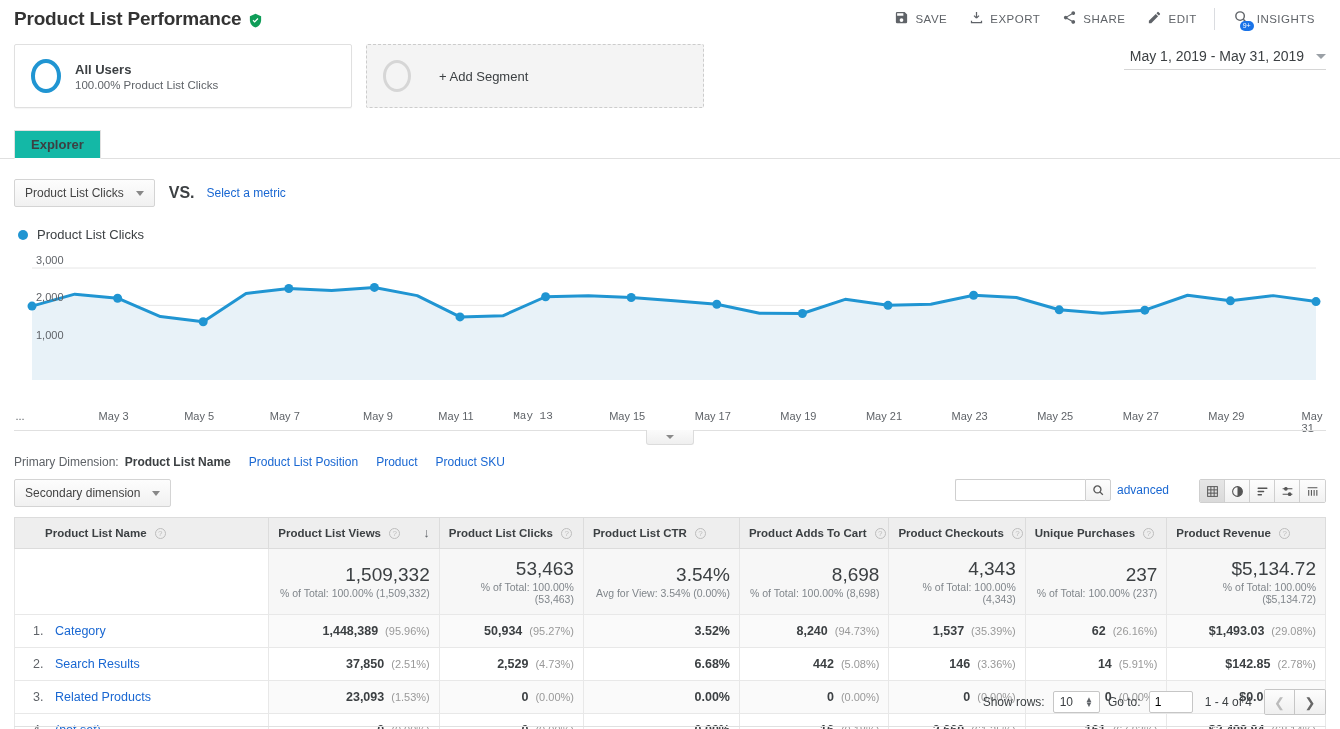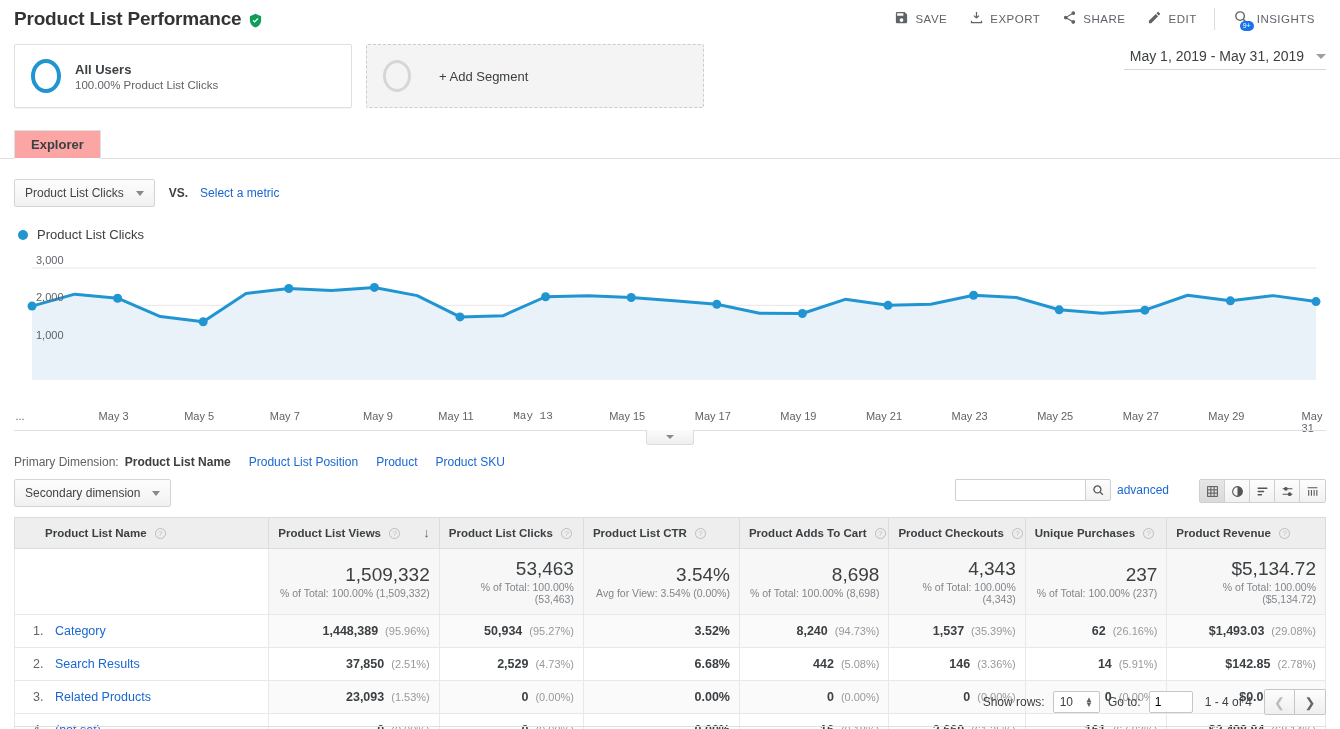--- a/index.html
+++ b/index.html
@@ -69,7 +69,7 @@
   .tabstrip { margin:16px 0 0 0; height:29px; position:relative; border-bottom:1px solid #e0e0e0; }
   .tab {
     position:absolute; left:14px; bottom:-1px; height:29px;
-    padding:0 16px; background:#fca5a5;
+    padding:0 16px; background:#14b8a6;
     border:1px solid #e0e0e0; border-bottom:1px solid #fff;
     display:flex; align-items:center; cursor:pointer;
     font-size:13px; font-weight:bold; color:#3c4043;

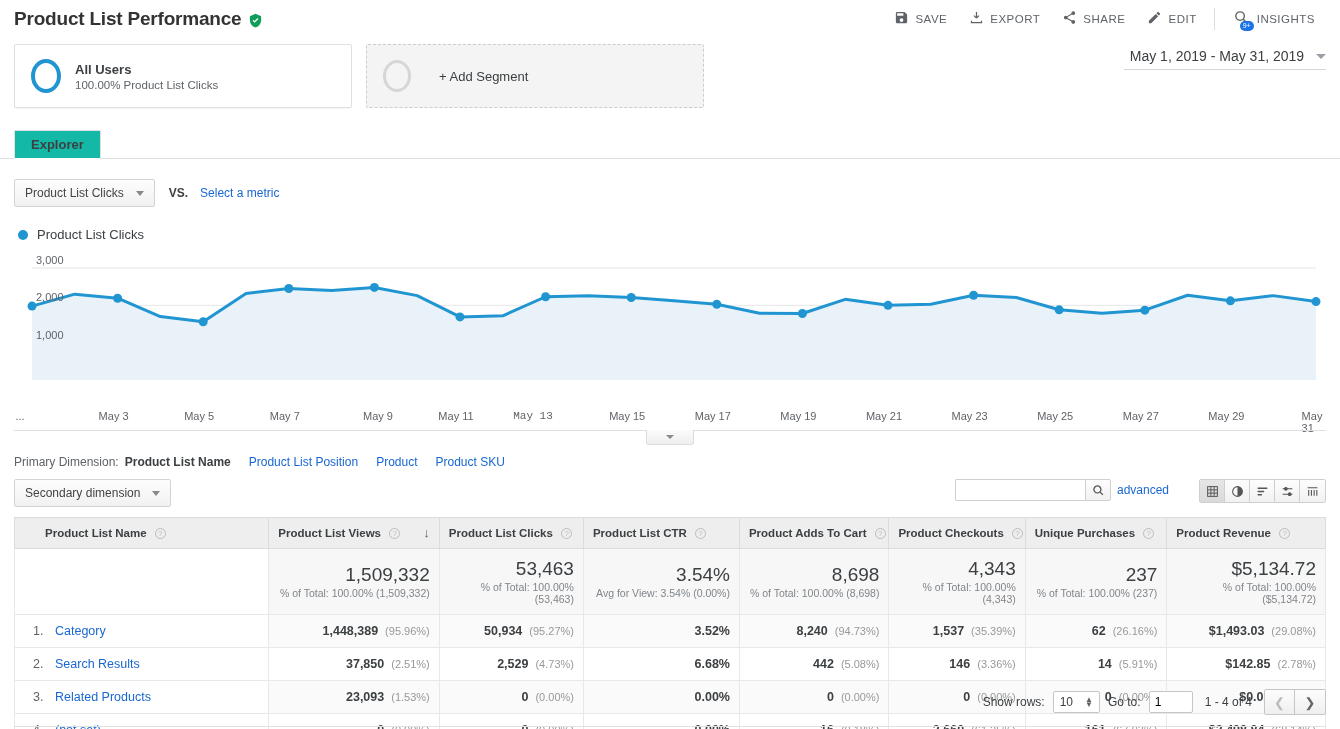--- a/index.html
+++ b/index.html
@@ -87,7 +87,7 @@
     border-left:4px solid transparent;border-right:4px solid transparent;
     border-top:5px solid #888;
   }
-  .vs-label { font-size:12px; font-weight:bold; color:#3c4043; margin:0 12px 0 14px; }
+  .vs-label { font-size:16px; font-weight:bold; color:#3c4043; margin:0 12px 0 14px; }
   .link { color:#1967d2; cursor:pointer; }
   .right-controls { position:absolute; right:0; top:0; display:flex; align-items:center; gap:10px; }
   .seg-group { display:flex; border:1px solid #d4d4d4; border-radius:2px; overflow:hidden; }

